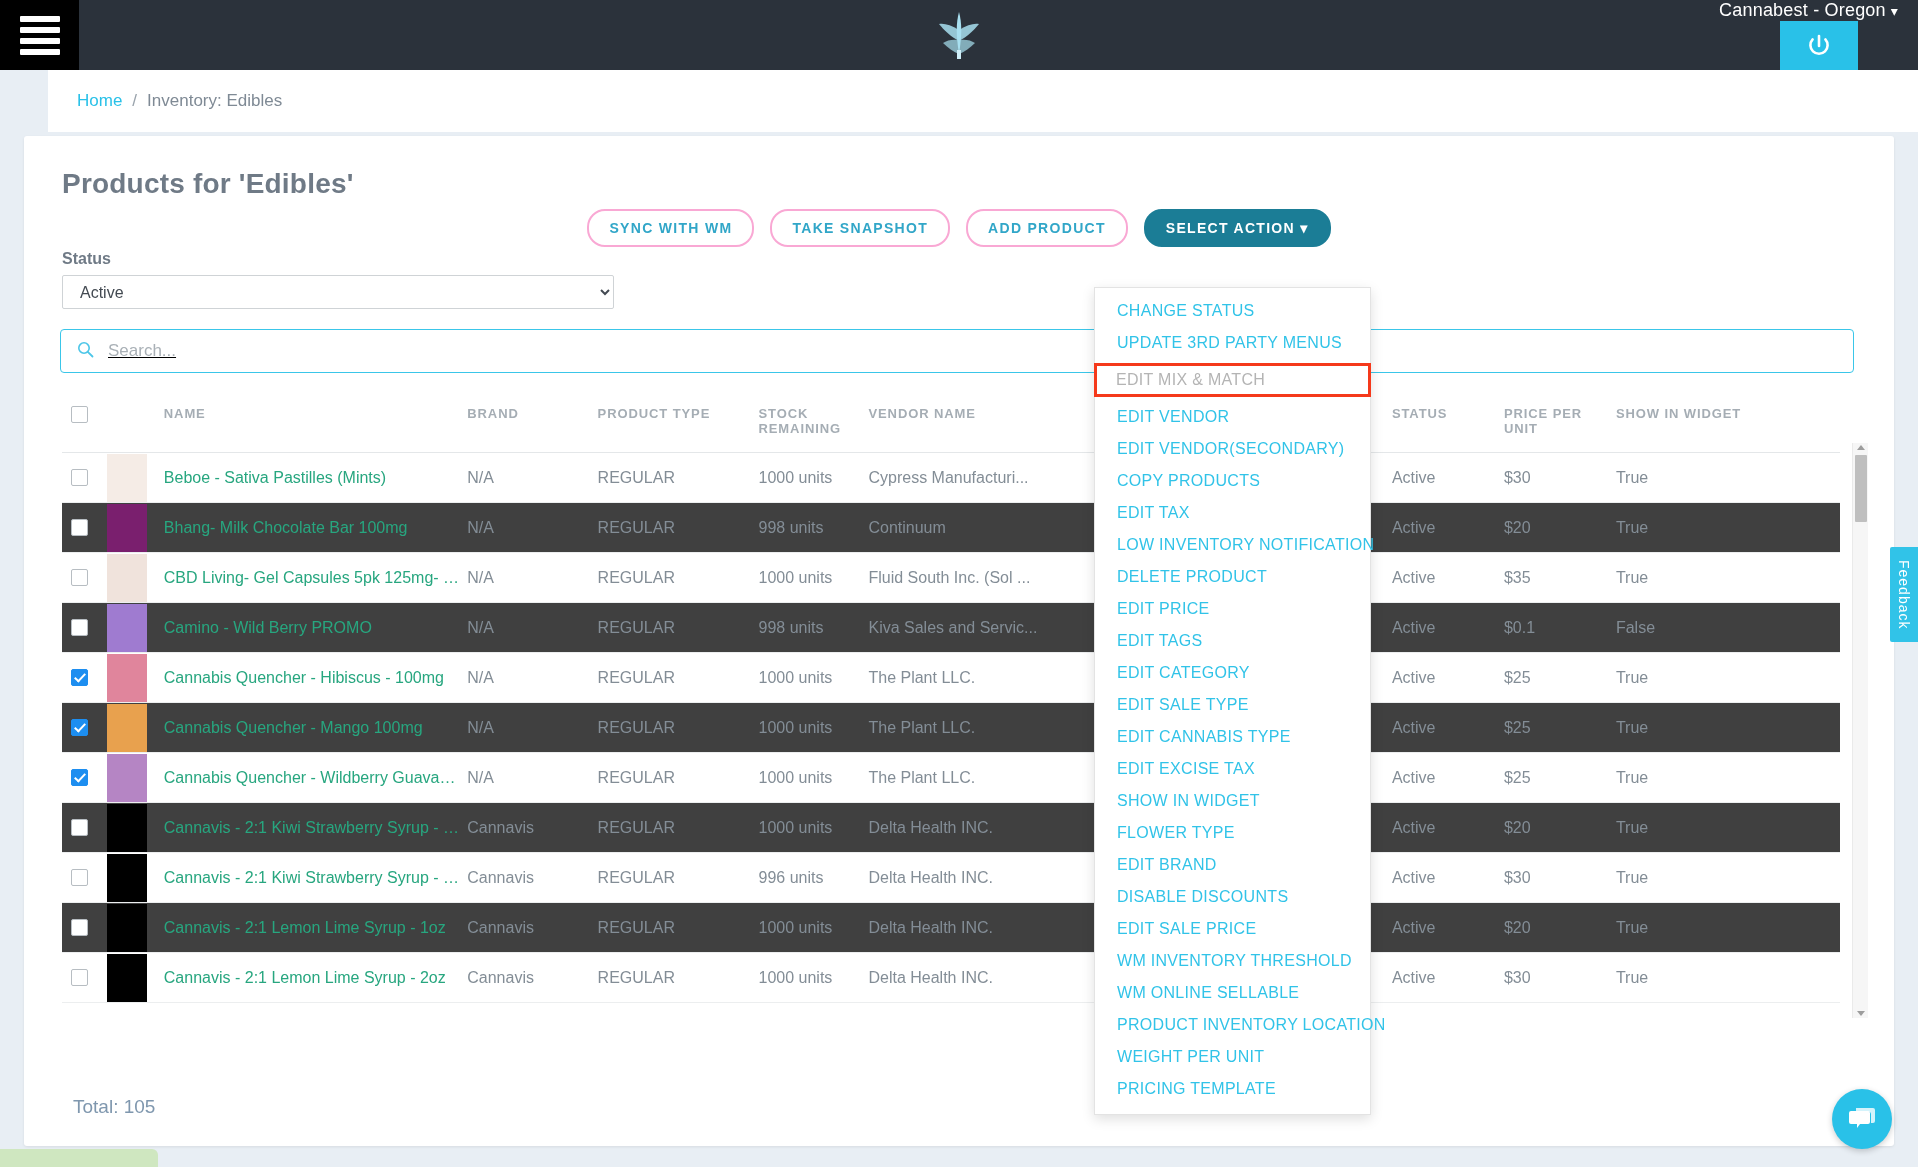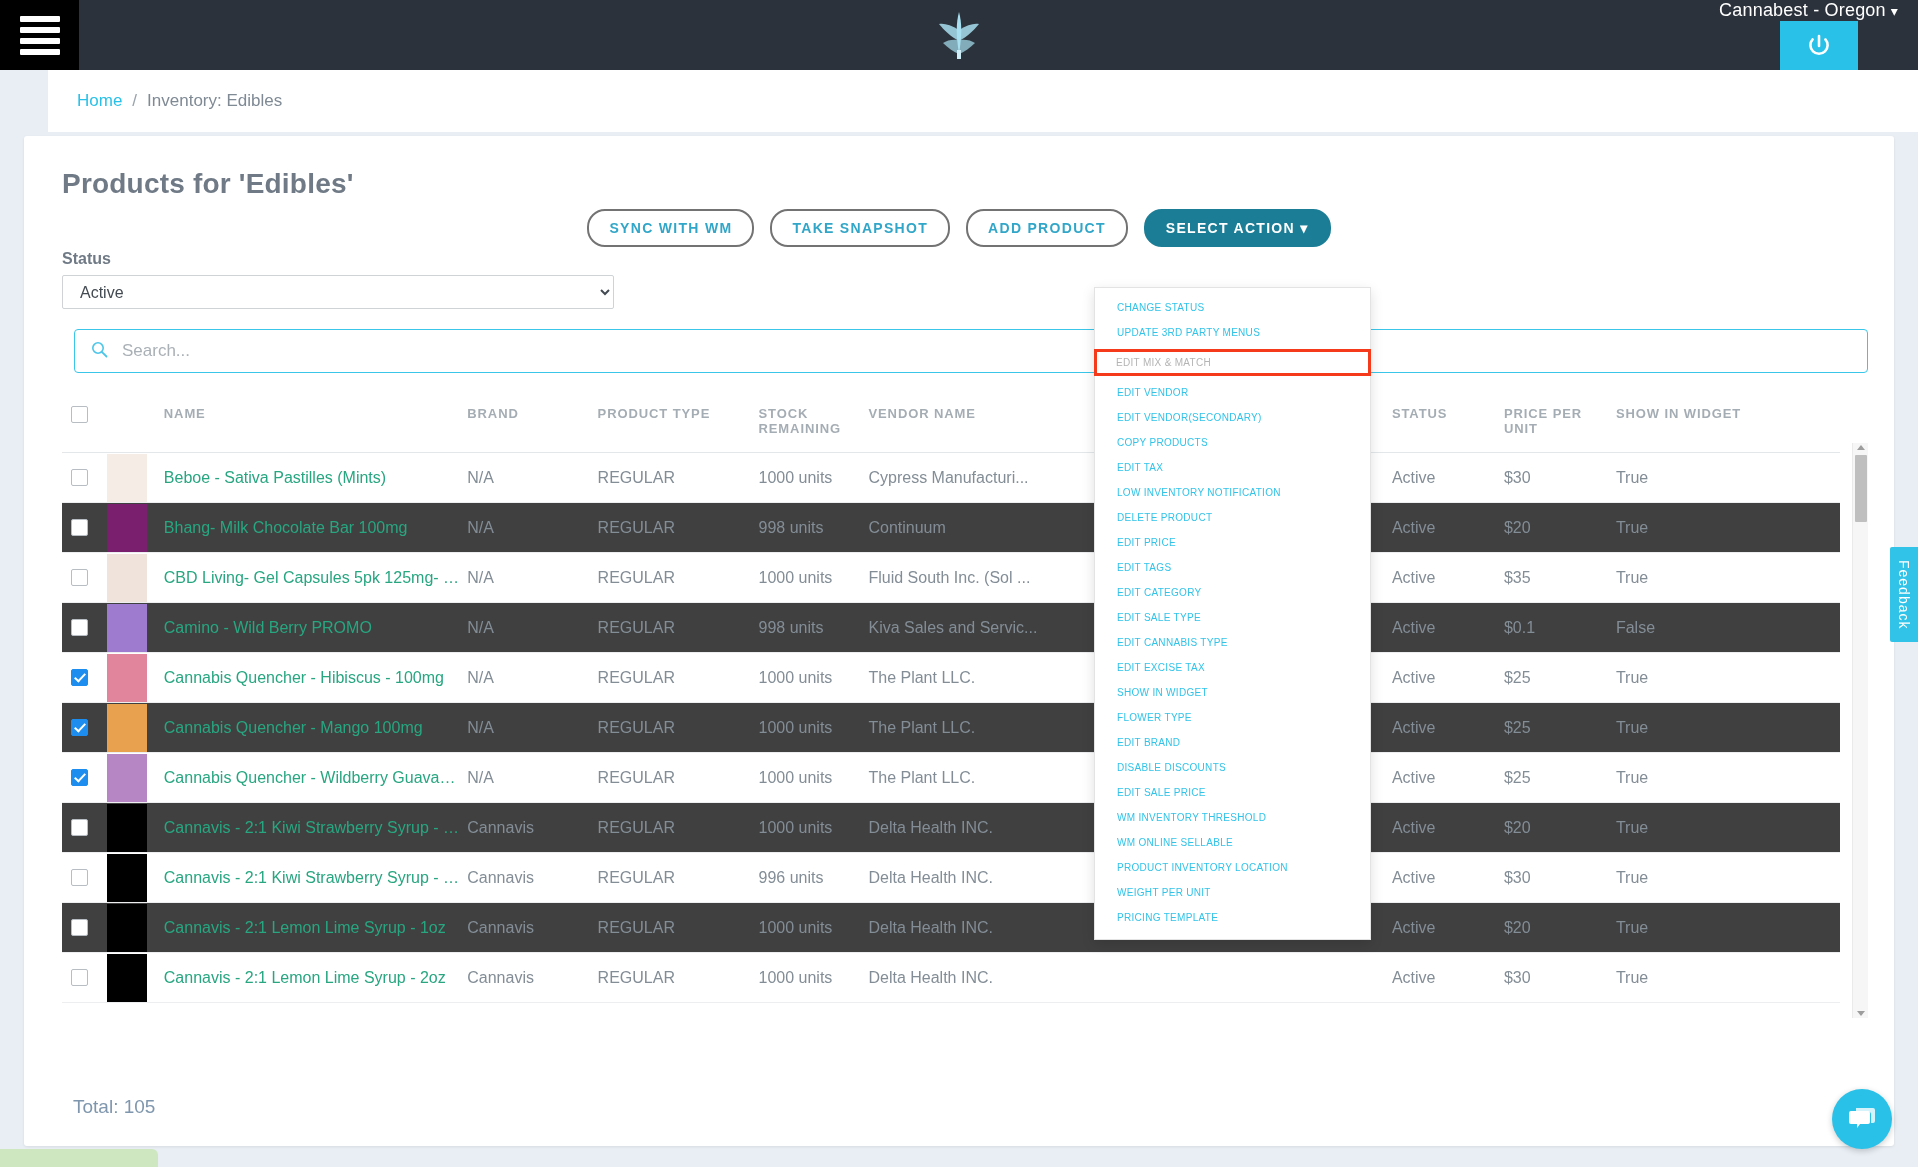--- a/index.html
+++ b/index.html
@@ -86,7 +86,7 @@
     display: flex; justify-content: center; gap: 16px;
   }
   .btn {
-    border: 2px solid #737373;
+    border: 2px solid #f9a8d4;
     background: #ffffff;
     color: #31a6c8;
     font-size: 14px; font-weight: bold;

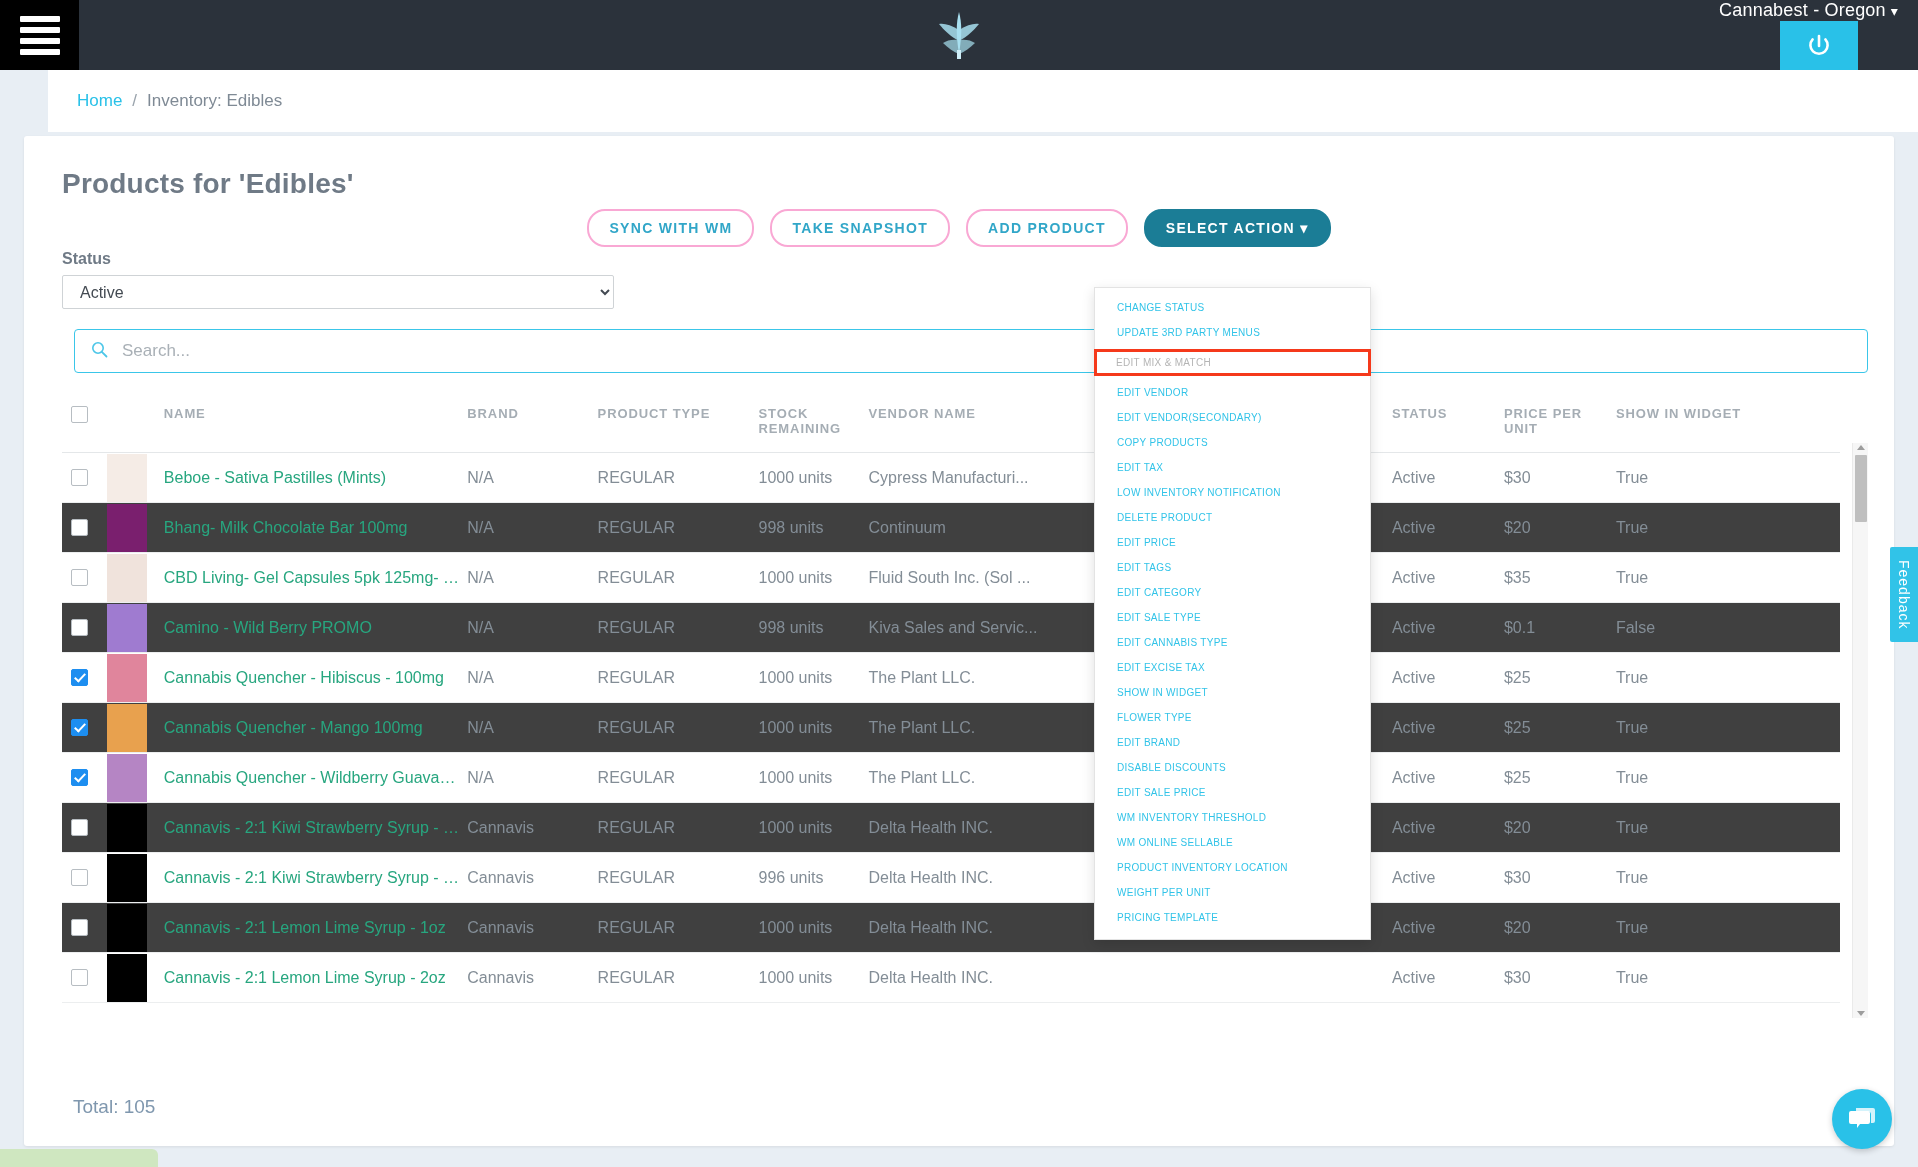--- a/index.html
+++ b/index.html
@@ -115,7 +115,7 @@
   .dd-item {
     display: block;
     padding: 7px 22px;
-    font-size: 10px;
+    font-size: 16px;
     color: #31c3e8;
     letter-spacing: .3px;
     cursor: pointer; white-space: nowrap;

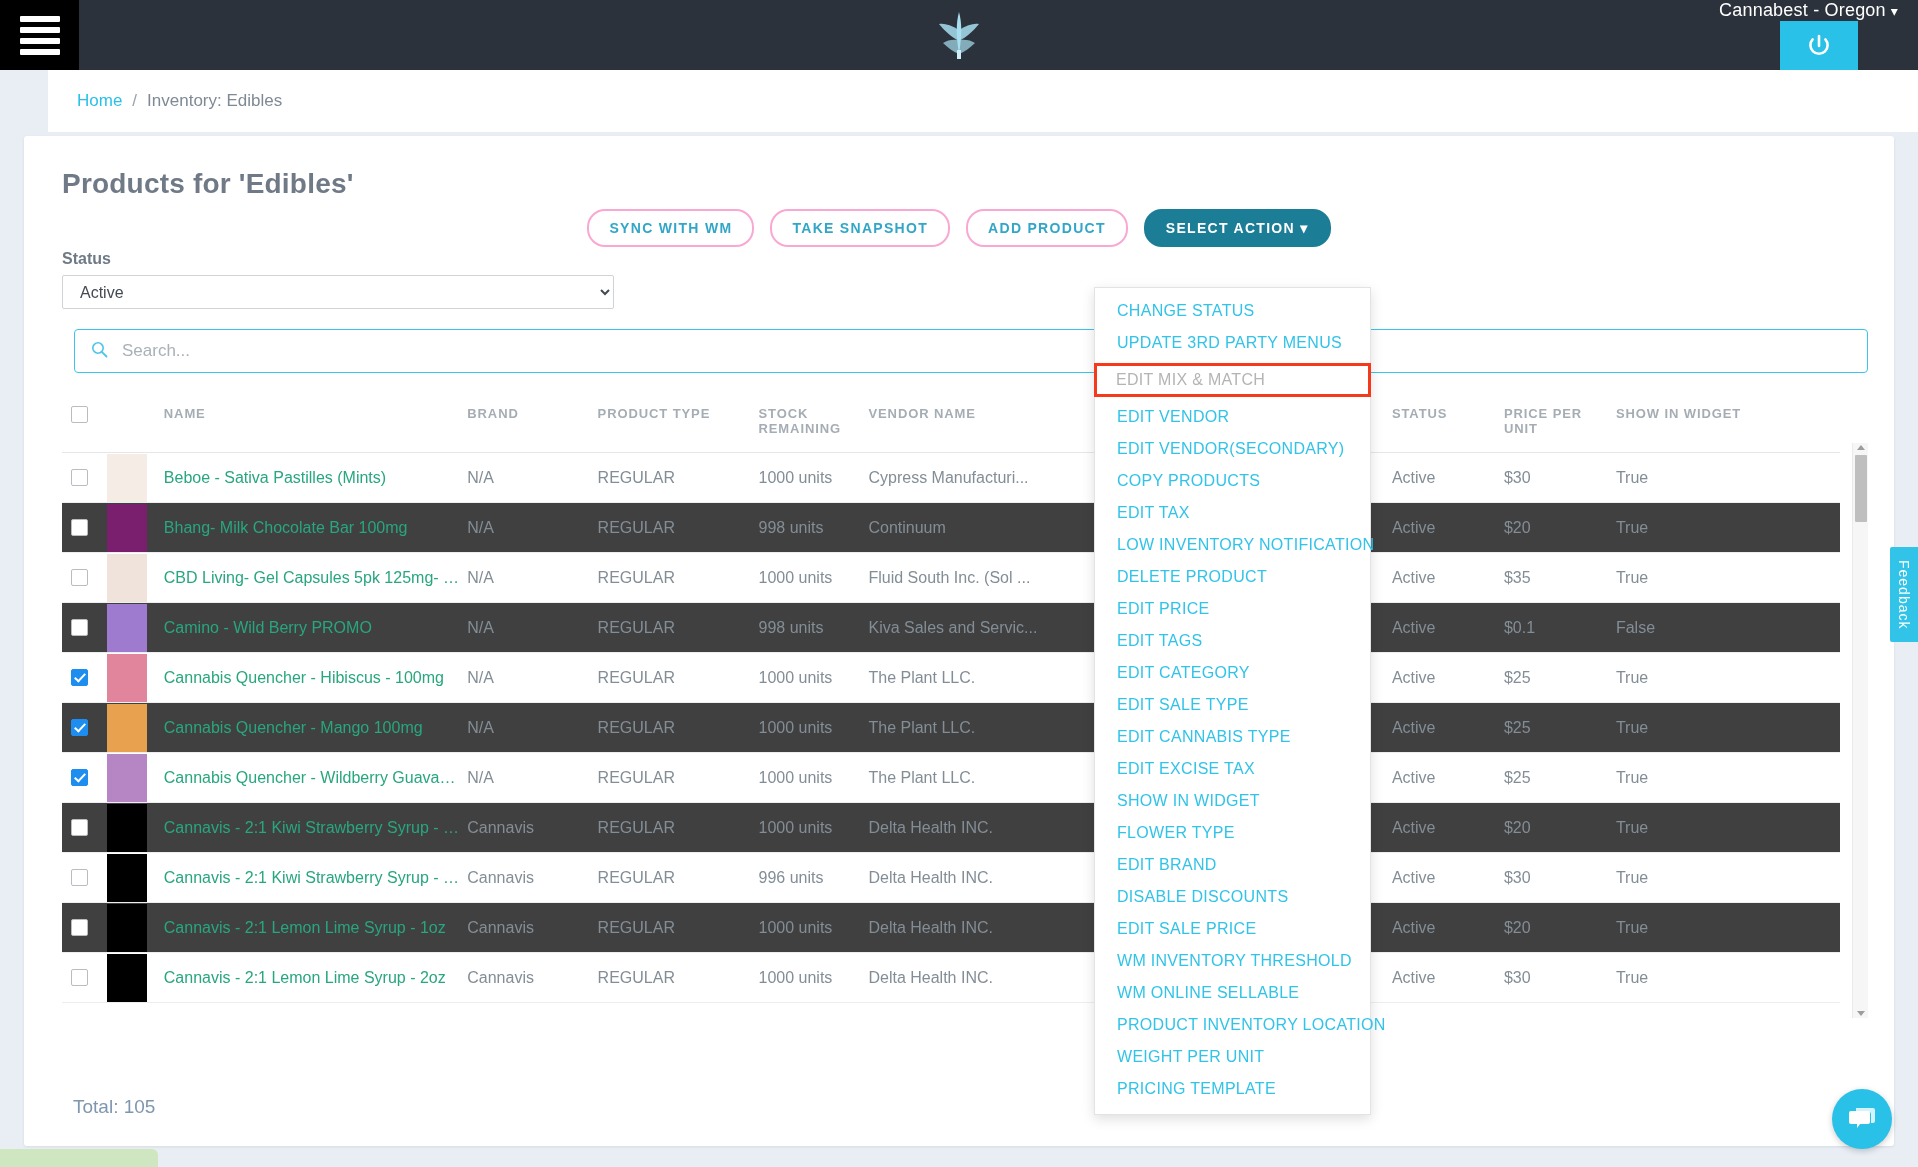--- a/index.html
+++ b/index.html
@@ -146,12 +146,13 @@
 
   
   .search-wrap {
-    position: absolute; top: 193px; left: 50px;
+    position: absolute; top: 193px; left: 36px;
     width: 1794px; height: 44px;
     border: 1px solid #3ac6e9;
     border-radius: 4px;
     display: flex; align-items: center;
     padding-left: 16px;
+    text-decoration: underline;
   }
   .search-icon { margin-right: 12px; }
   .search-input {

